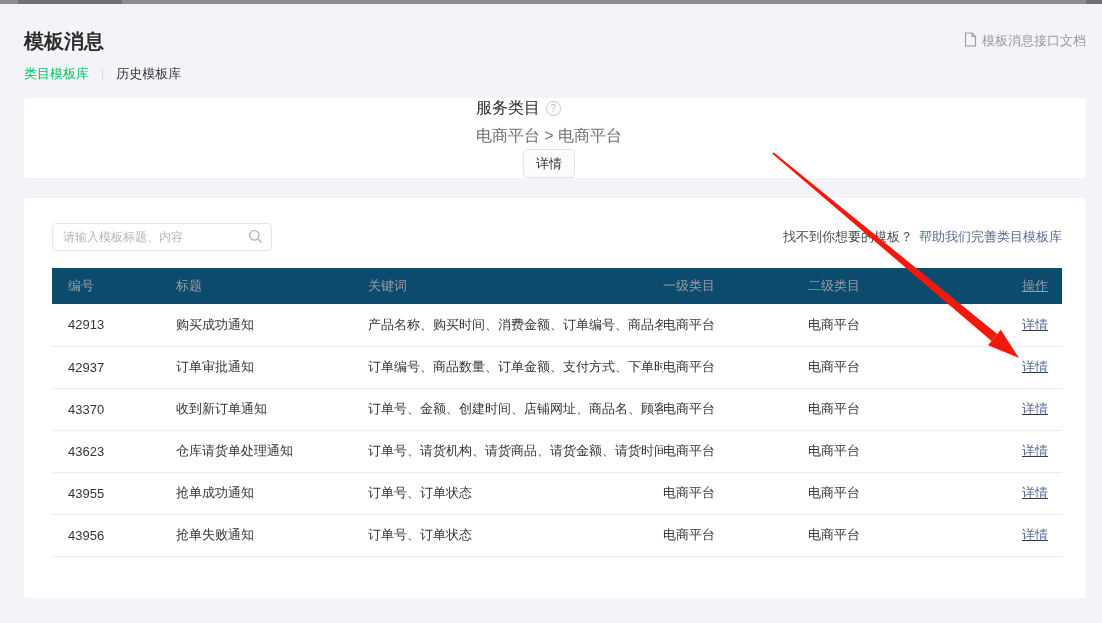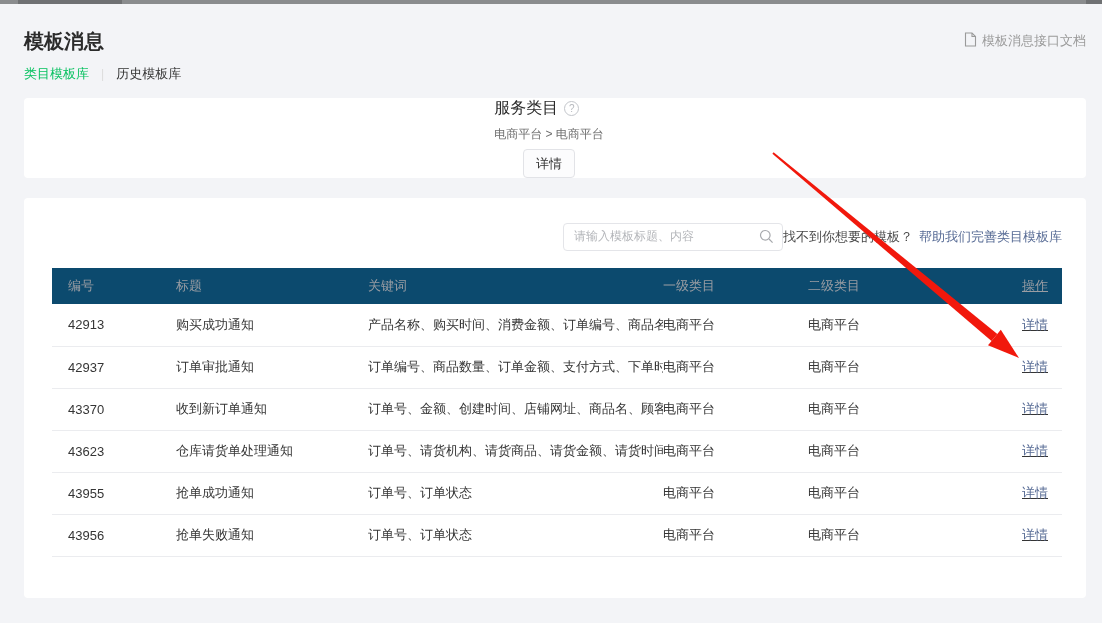--- a/index.html
+++ b/index.html
@@ -38,7 +38,7 @@
   .svc-title-row { display:flex; align-items:center; gap:6px; }
   .svc-title { font-size:16px; color:#2b2b2b; }
   .help-icon { width:15px; height:15px; border:1px solid #c3c6cb; border-radius:50%; color:#b6b9be; font-size:10px; line-height:13px; text-align:center; cursor:pointer; }
-  .breadcrumb { font-size:12px; color:#6f6f6f; margin-top:7px; }
+  .breadcrumb { font-size:16px; color:#6f6f6f; margin-top:7px; }
   .detail-btn { background:#fcfcfd; border:1px solid #e2e3e7; border-radius:4px; width:52px; height:29px; font-size:13px; color:#353535; cursor:pointer; font-family:inherit; }
 
   .card2 { margin-top:20px; height:400px; padding:25px 24px 0 28px; }

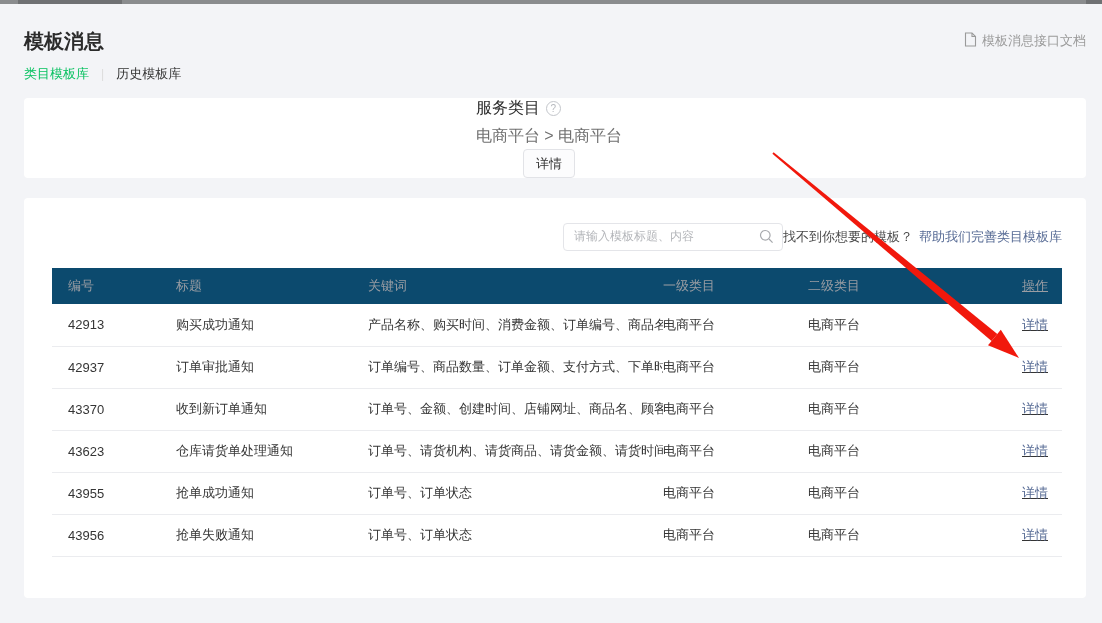--- a/index.html
+++ b/index.html
@@ -42,7 +42,7 @@
   .detail-btn { background:#fcfcfd; border:1px solid #e2e3e7; border-radius:4px; width:52px; height:29px; font-size:13px; color:#353535; cursor:pointer; font-family:inherit; }
 
   .card2 { margin-top:20px; height:400px; padding:25px 24px 0 28px; }
-  .toolbar { display:flex; justify-content:flex-end; align-items:center;font-family:Liberation Mono, monospace; }
+  .toolbar { display:flex; justify-content:space-between; align-items:center; }
   .search-box { position:relative; width:220px; }
   .search-box input { width:220px; height:28px; border:1px solid #e4e5e9; border-radius:4px; padding:0 30px 0 10px; font-size:12px; color:#353535; outline:none; font-family:inherit; background:#fff; }
   .search-box input::placeholder { color:#b4b6ba; }

